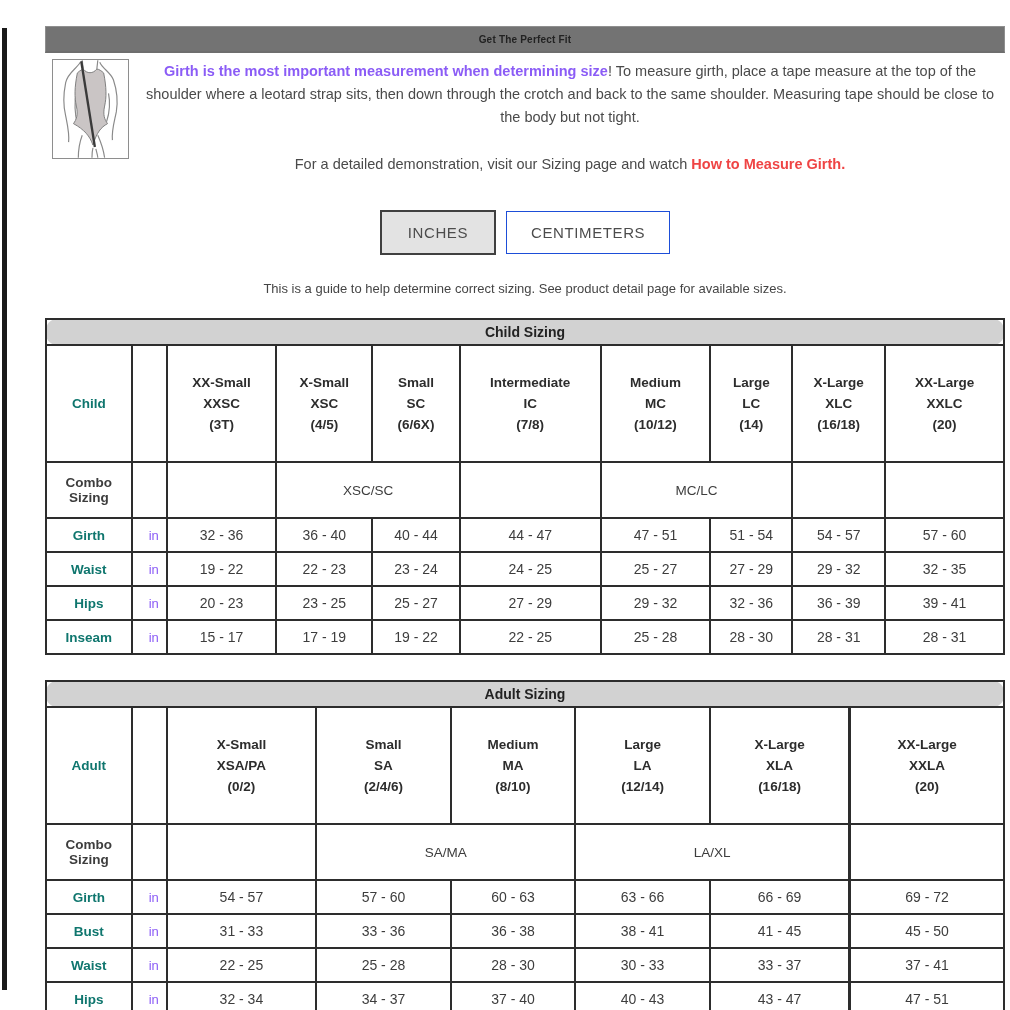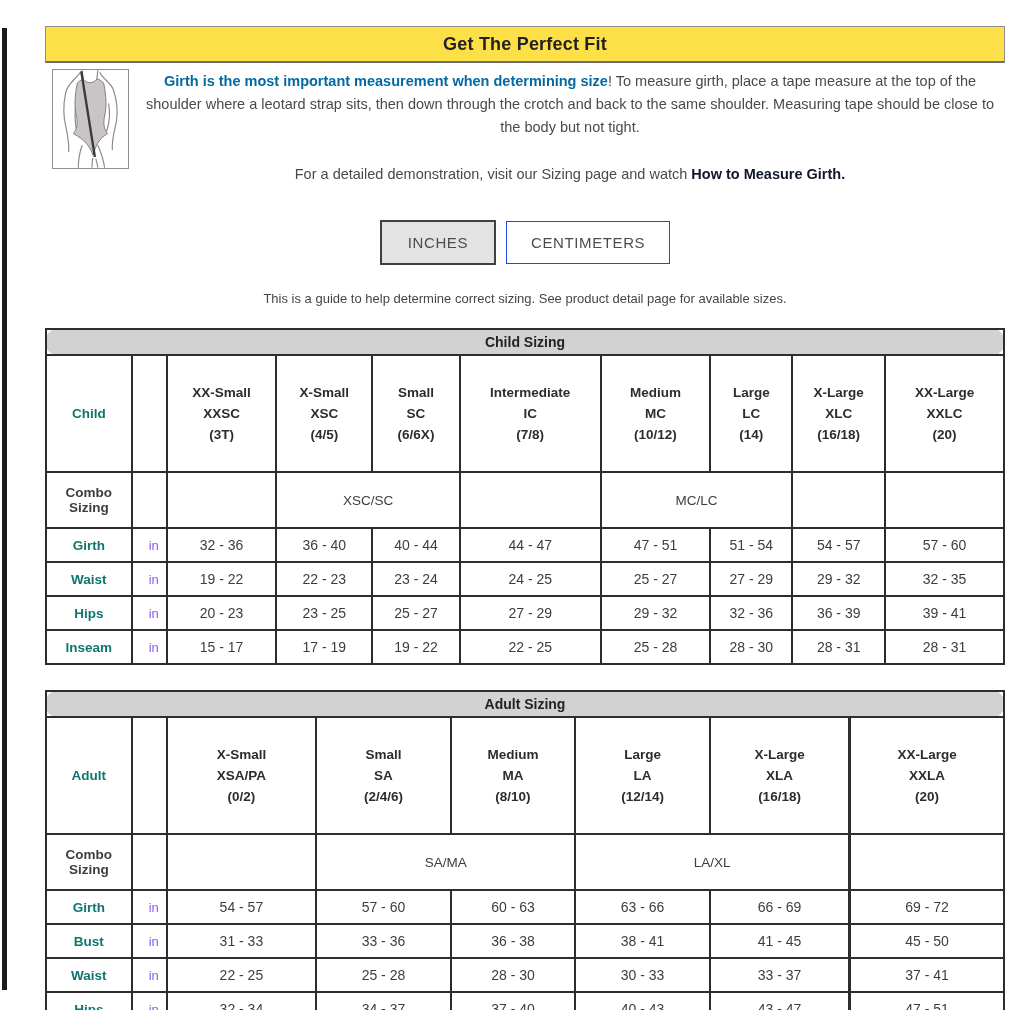--- a/index.html
+++ b/index.html
@@ -13,9 +13,9 @@
 
   
   .title-bar {
-    margin-top:26px; background:#fde047; border:1px solid #8f8f8f;
+    margin-top:26px; background:#737373; border:1px solid #8f8f8f;
     border-bottom:2px solid #6e6e6e; text-align:center; font-weight:bold;
-    font-size:18px; color:#222; padding:7px 0 6px 0; letter-spacing:0.2px;
+    font-size:10px; color:#222; padding:7px 0 6px 0; letter-spacing:0.2px;
   }
 
   

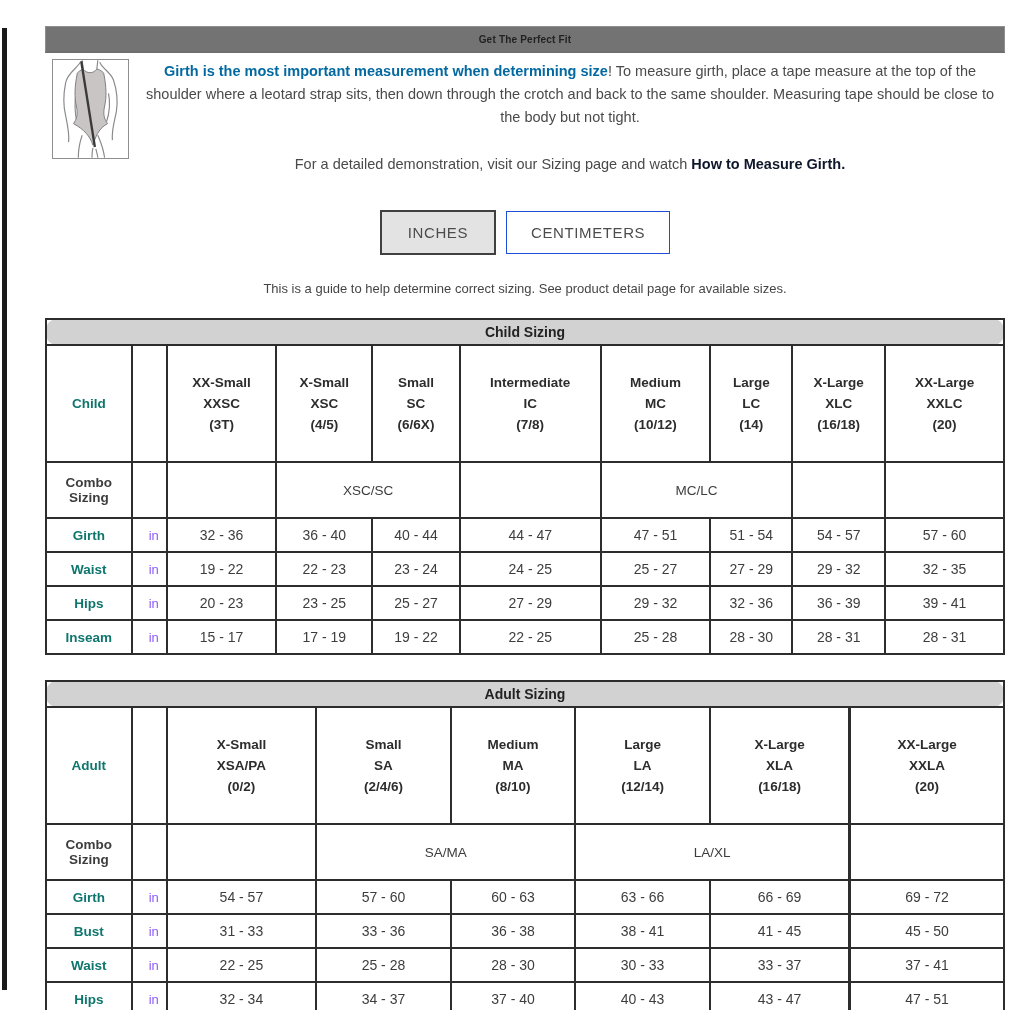--- a/index.html
+++ b/index.html
@@ -29,7 +29,7 @@
   .intro-para {
     margin:3px 0 0 0; text-align:center; font-size:14.5px; line-height:23px; color:#4a4a4a;
   }
-  .intro-para strong { color:#0369a1; }
+  .intro-para strong { color:#8b5cf6; }
   .demo-line { margin:27px 0 0 0; text-align:center; font-size:14.5px; color:#4a4a4a; }
   .demo-line strong { color:#0f172a; }
 

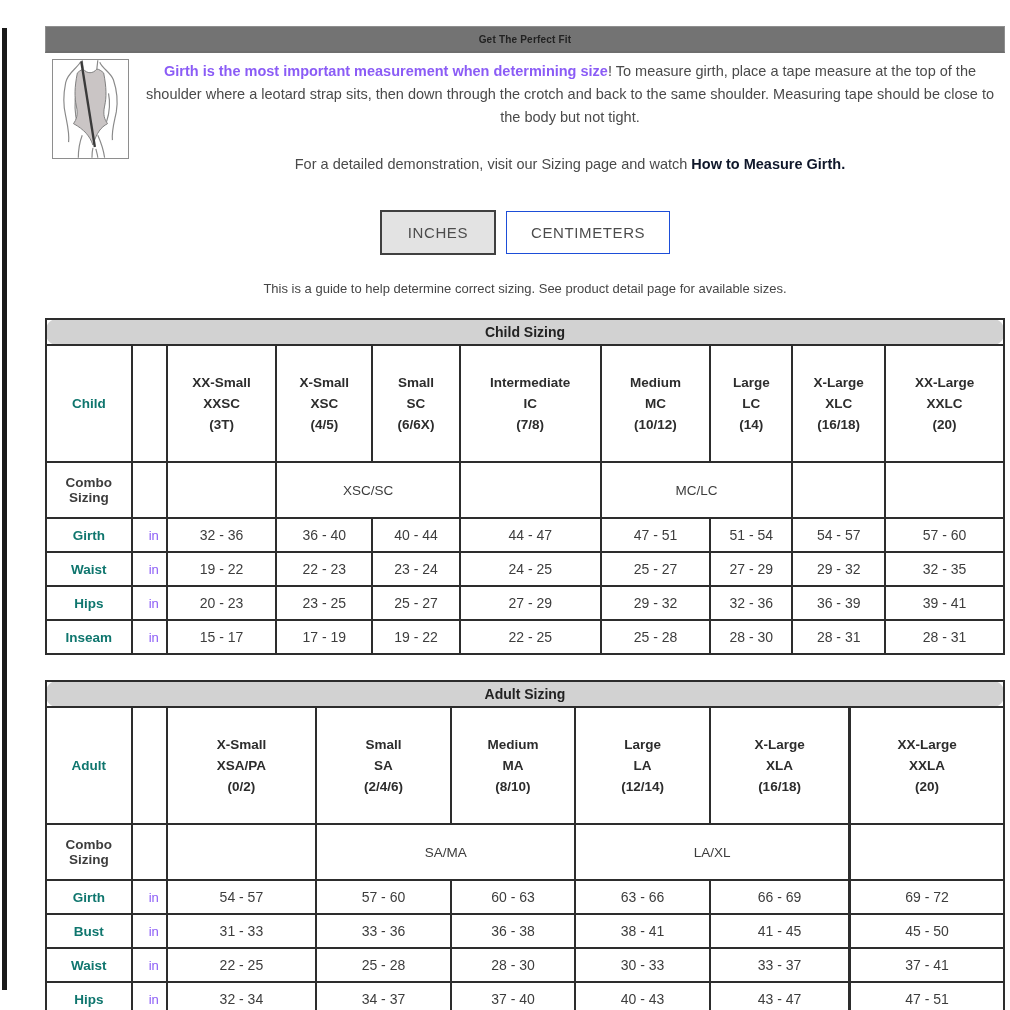--- a/index.html
+++ b/index.html
@@ -31,7 +31,7 @@
   }
   .intro-para strong { color:#8b5cf6; }
   .demo-line { margin:27px 0 0 0; text-align:center; font-size:14.5px; color:#4a4a4a; }
-  .demo-line strong { color:#0f172a; }
+  .demo-line strong { color:#ef4444; }
 
   
   .btn-row { display:flex; justify-content:center; align-items:center; gap:10px; margin-top:38px; }

